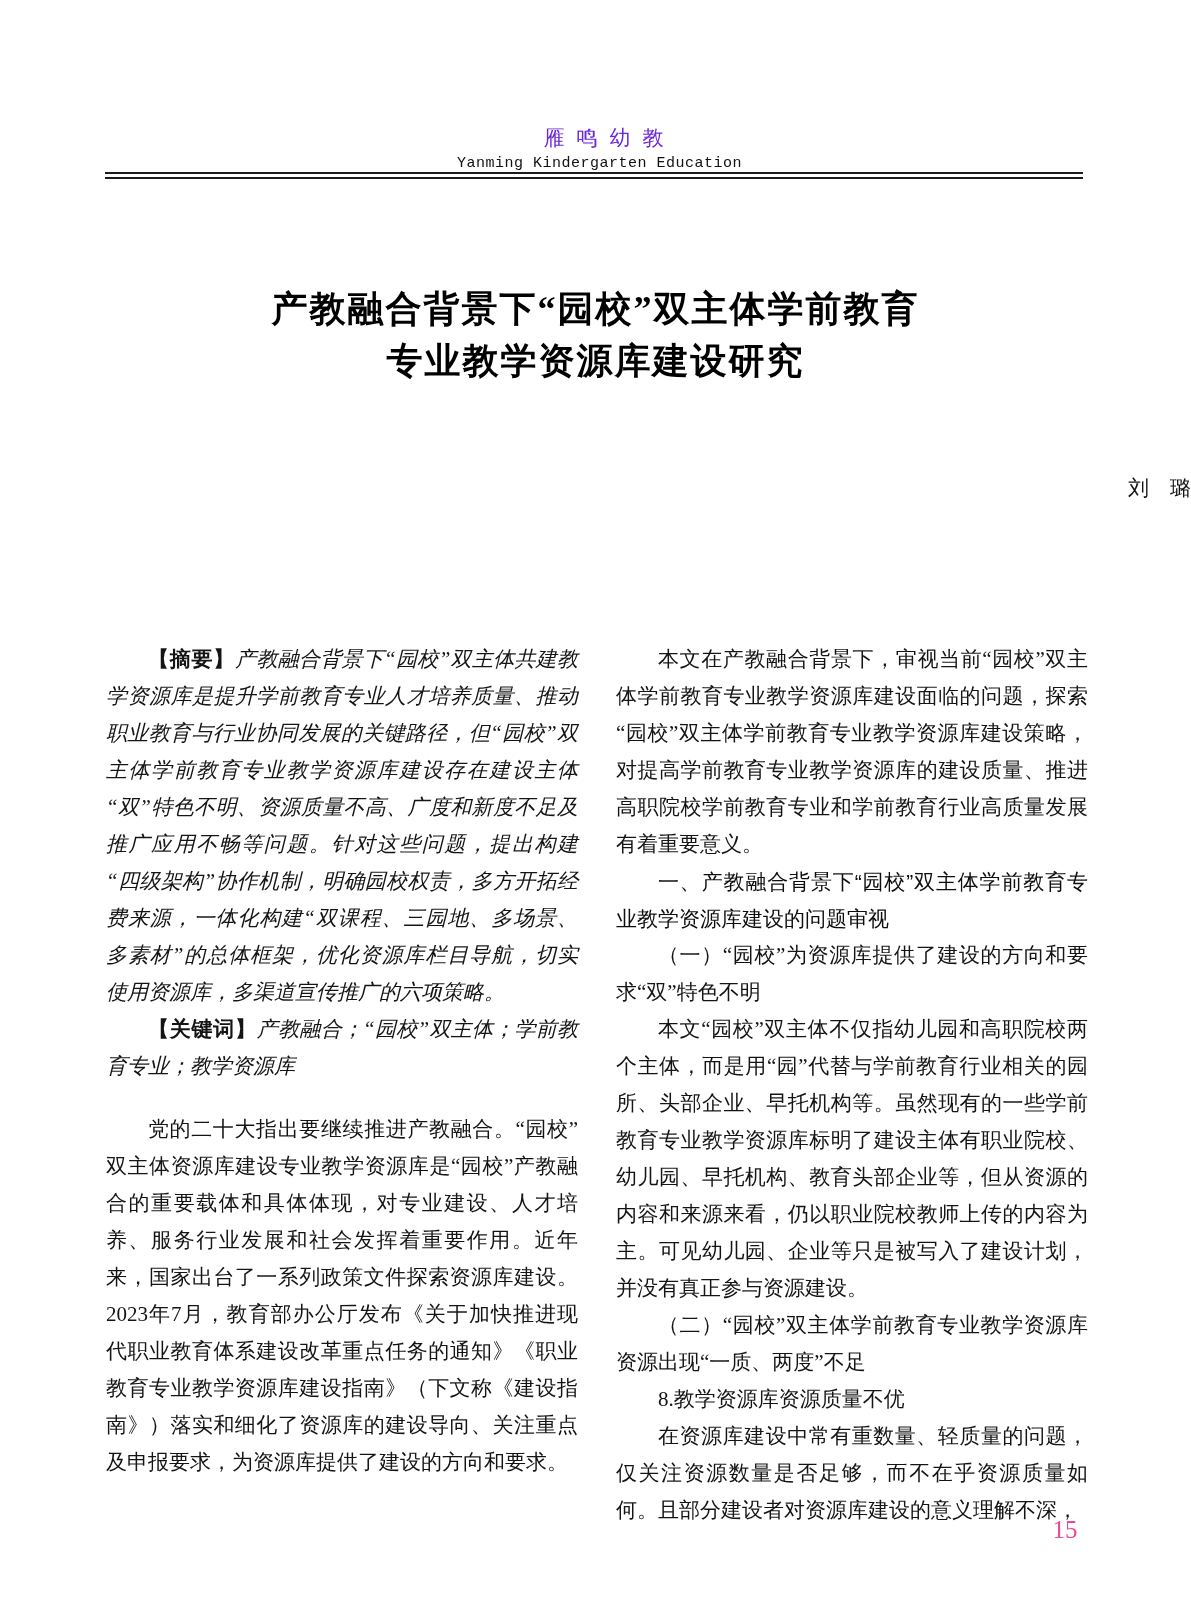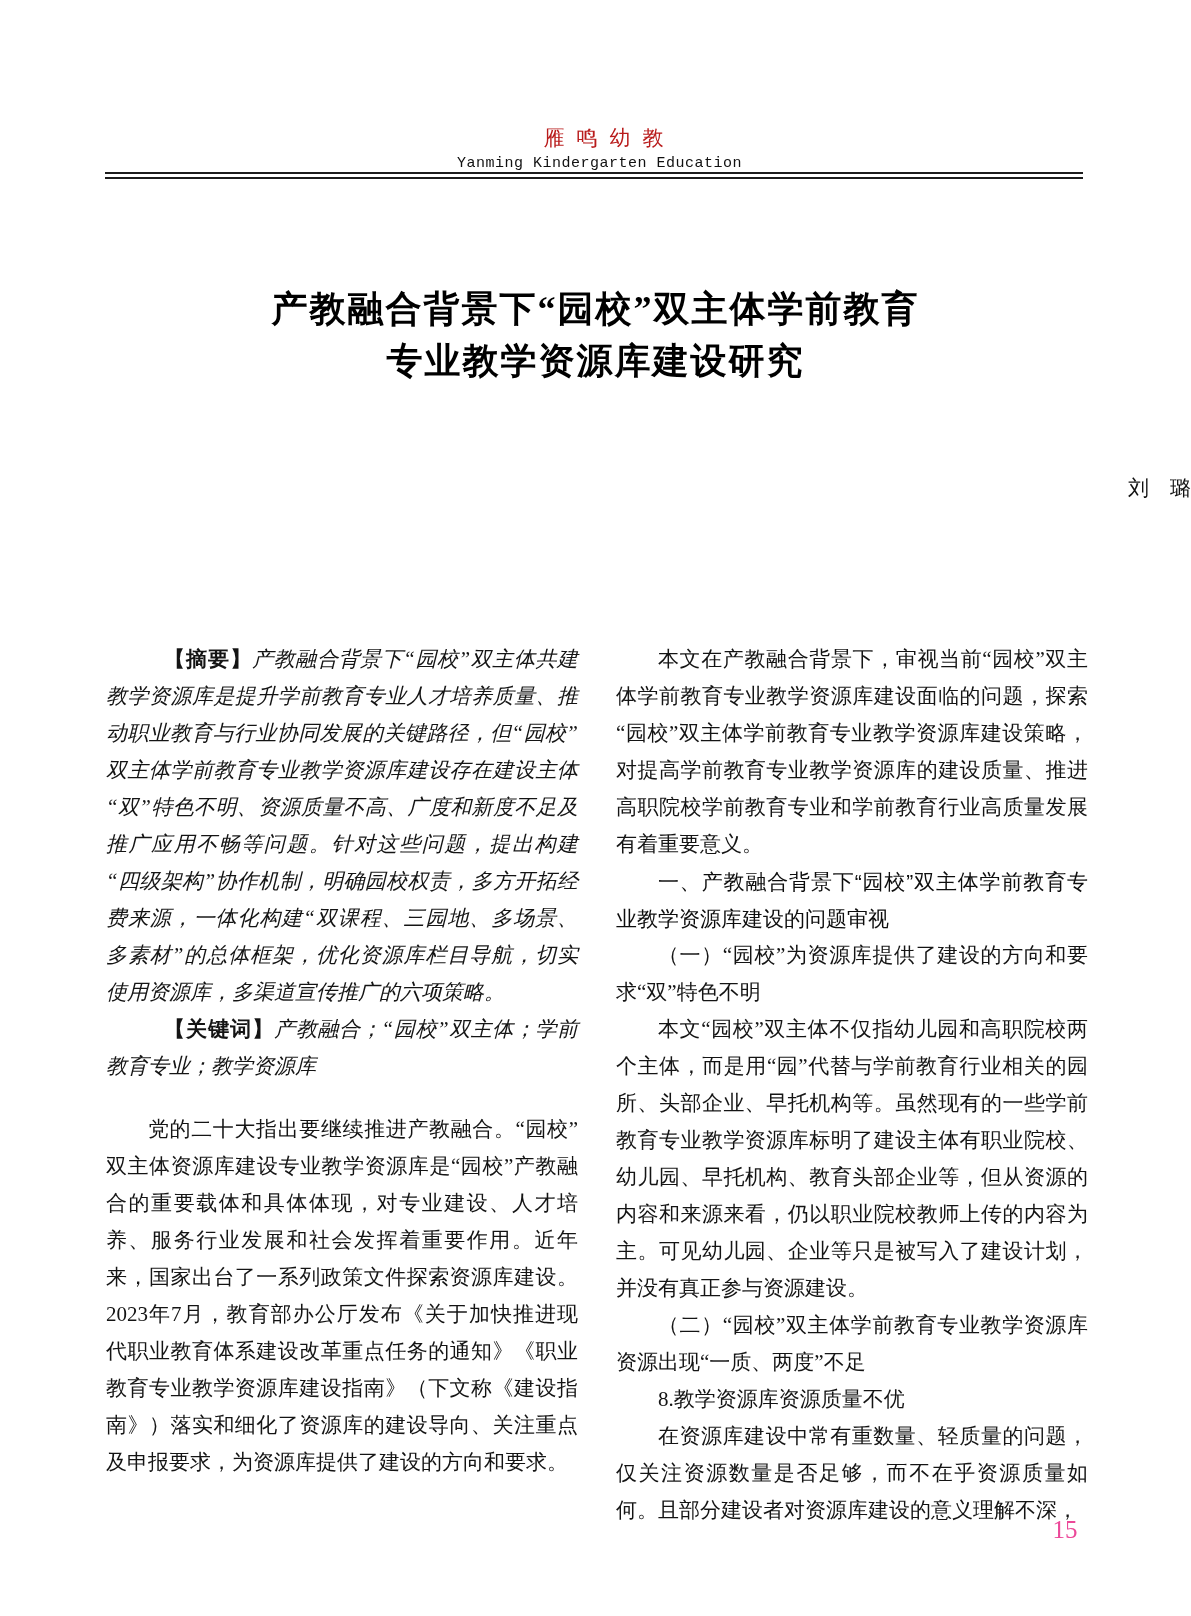--- a/index.html
+++ b/index.html
@@ -29,7 +29,7 @@
     font-size: 21px;
     letter-spacing: 12px;
     padding-left: 28px; 
-    color: #b91c1c;
+    color: #6d28d9;
   }
   .journal-en {
     margin-top: 3px;

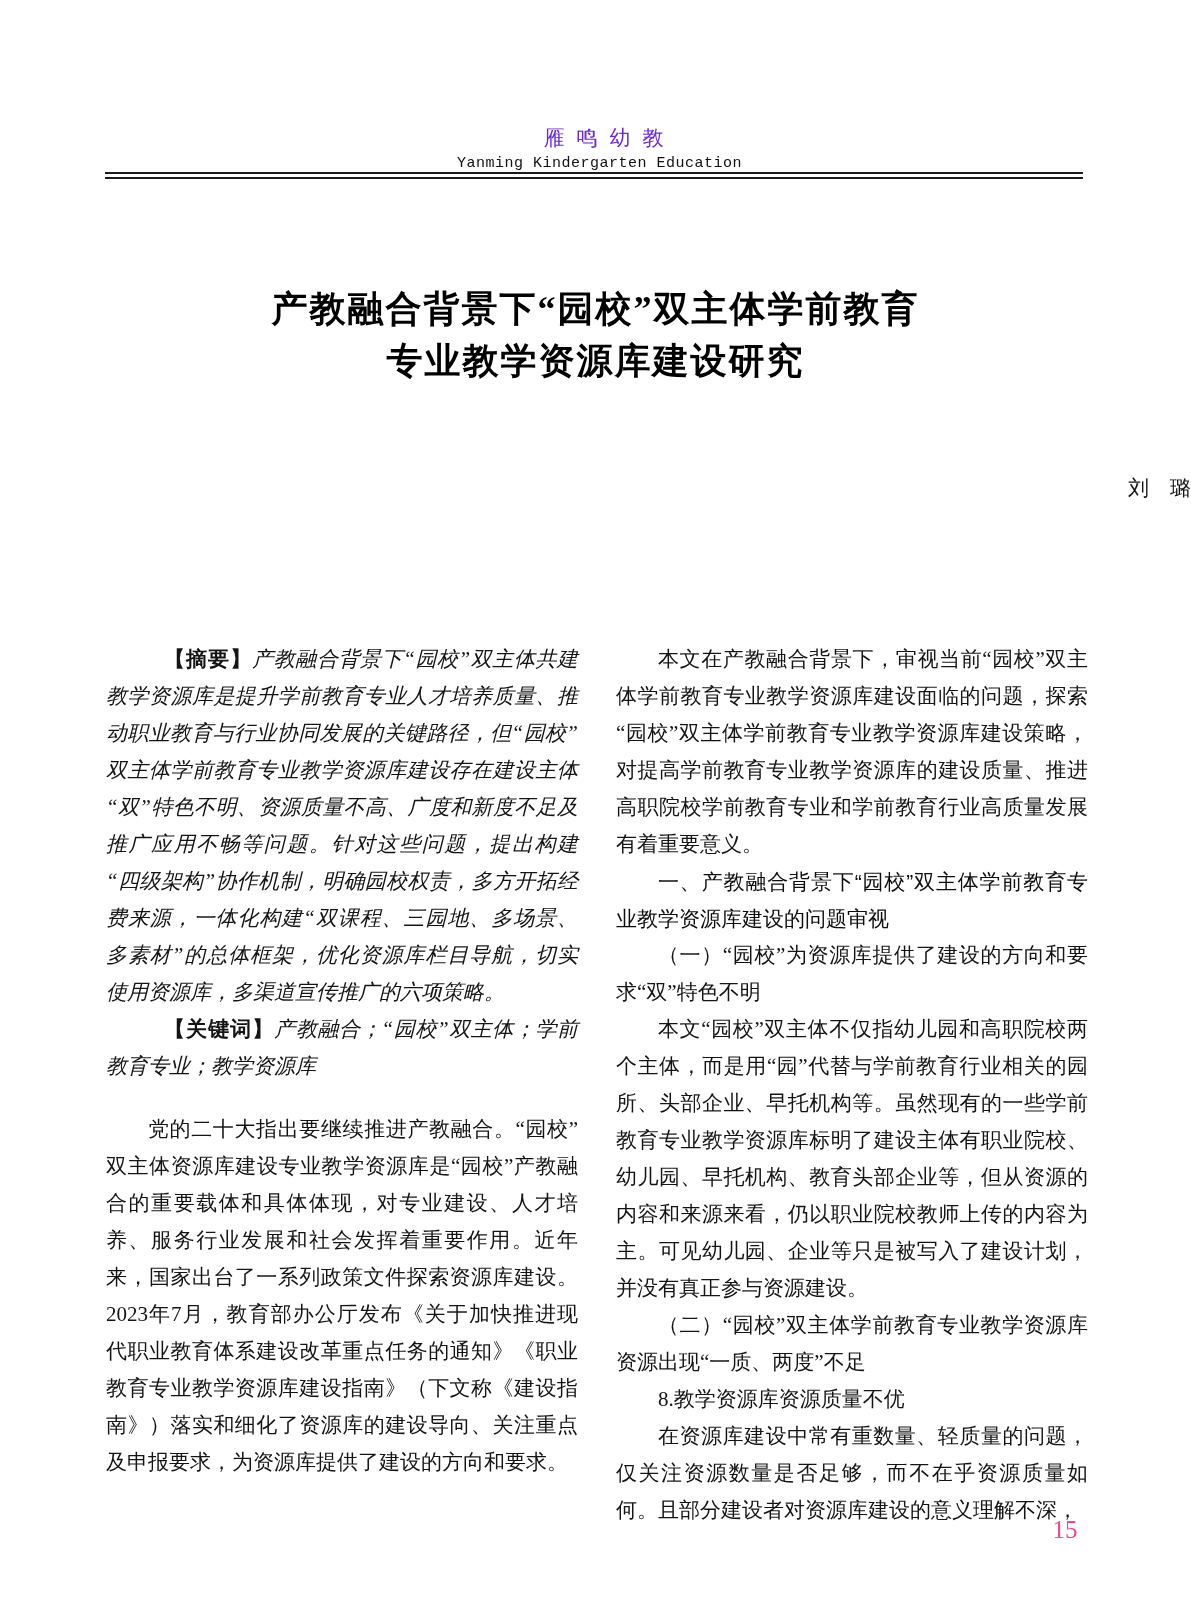--- a/index.html
+++ b/index.html
@@ -94,7 +94,6 @@
     font-style: normal;
     font-weight: bold;
     letter-spacing: 0.5px;
-    margin-left: 16px;
   }
   .first-body { margin-top: 26px !important; }
 

